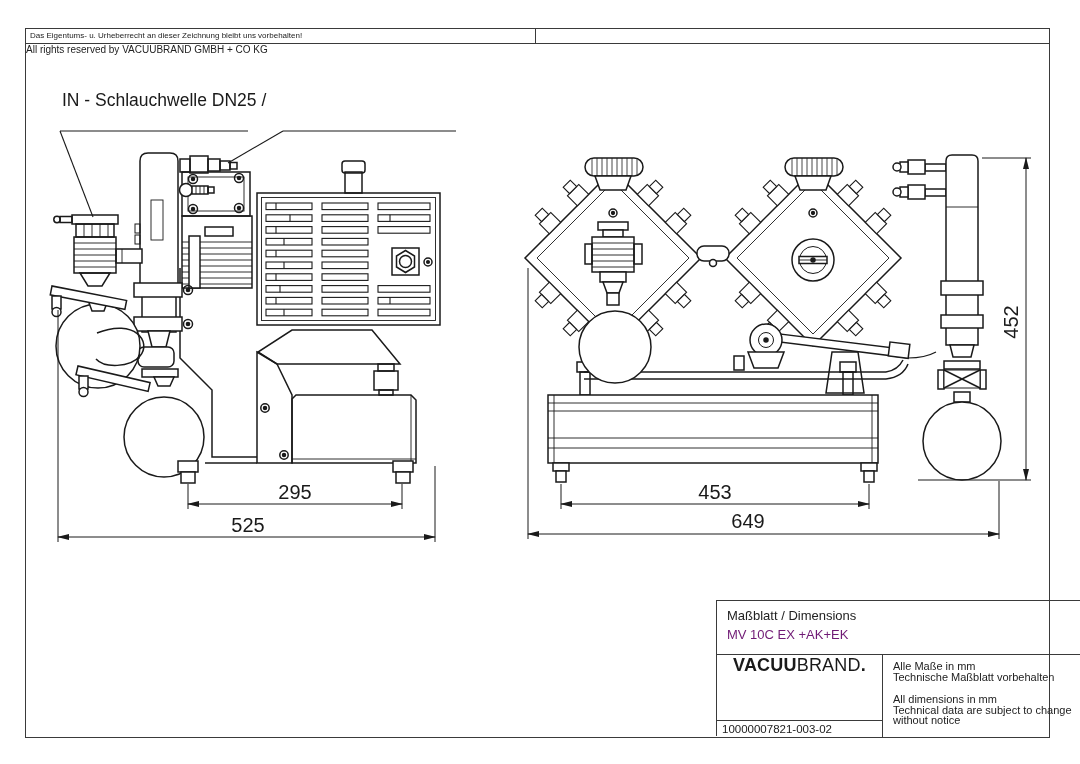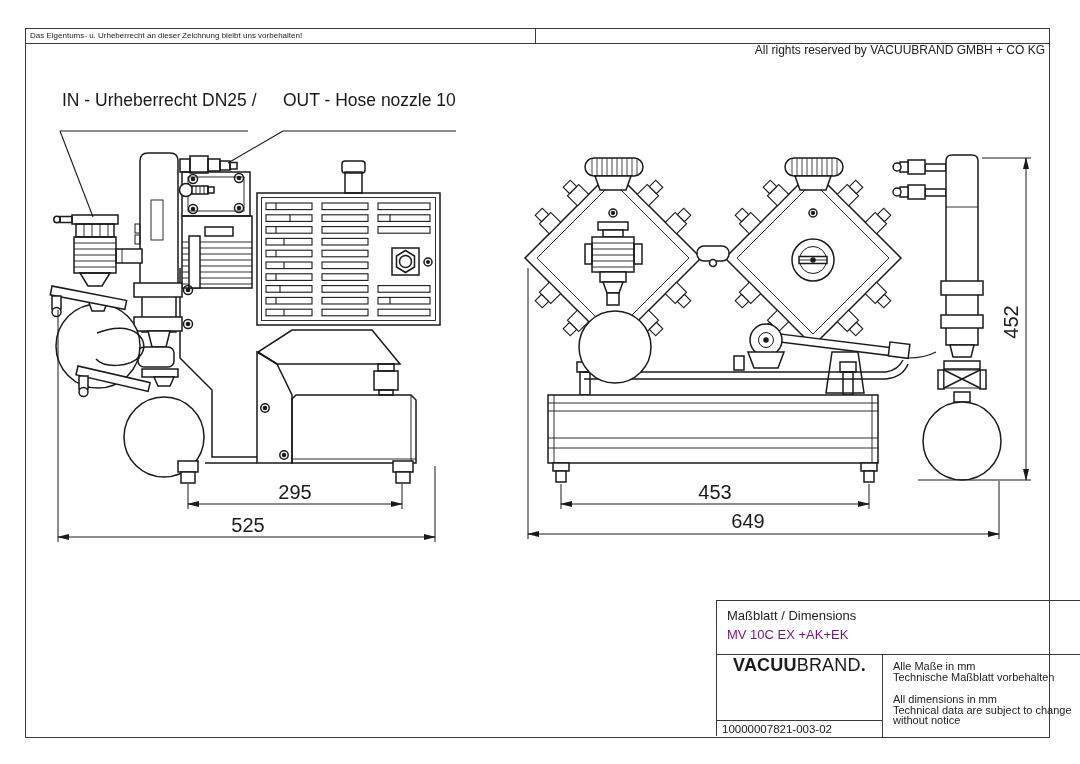--- a/index.html
+++ b/index.html
@@ -7,7 +7,7 @@
   .frame{position:absolute;left:25px;top:28px;width:1023px;height:708px;border:1.5px solid #3a3a3a;}
   .header-bar{position:absolute;left:0;top:0;width:100%;height:14px;border-bottom:1.5px solid #3a3a3a;display:flex;flex-direction:column;}
   .header-left{width:505px;border-right:1.5px solid #3a3a3a;font-size:8px;line-height:14px;padding-left:4px;white-space:nowrap;color:#222;}
-  .header-right{flex:1;font-size:12px;line-height:14px;text-align:right;padding-right:4px;white-space:nowrap;color:#222;}
+  .header-right{flex:1;font-size:10px;line-height:14px;padding-right:4px;white-space:nowrap;color:#222;}
   .svgwrap{position:absolute;left:0;top:0;width:1080px;height:764px;}
   .label{position:absolute;font-size:17.5px;line-height:19px;color:#1a1a1a;white-space:nowrap;}
   .titleblock{position:absolute;left:716px;top:600px;width:367px;height:136px;border:1.5px solid #3a3a3a;border-right:none;border-bottom:none;box-sizing:border-box;}

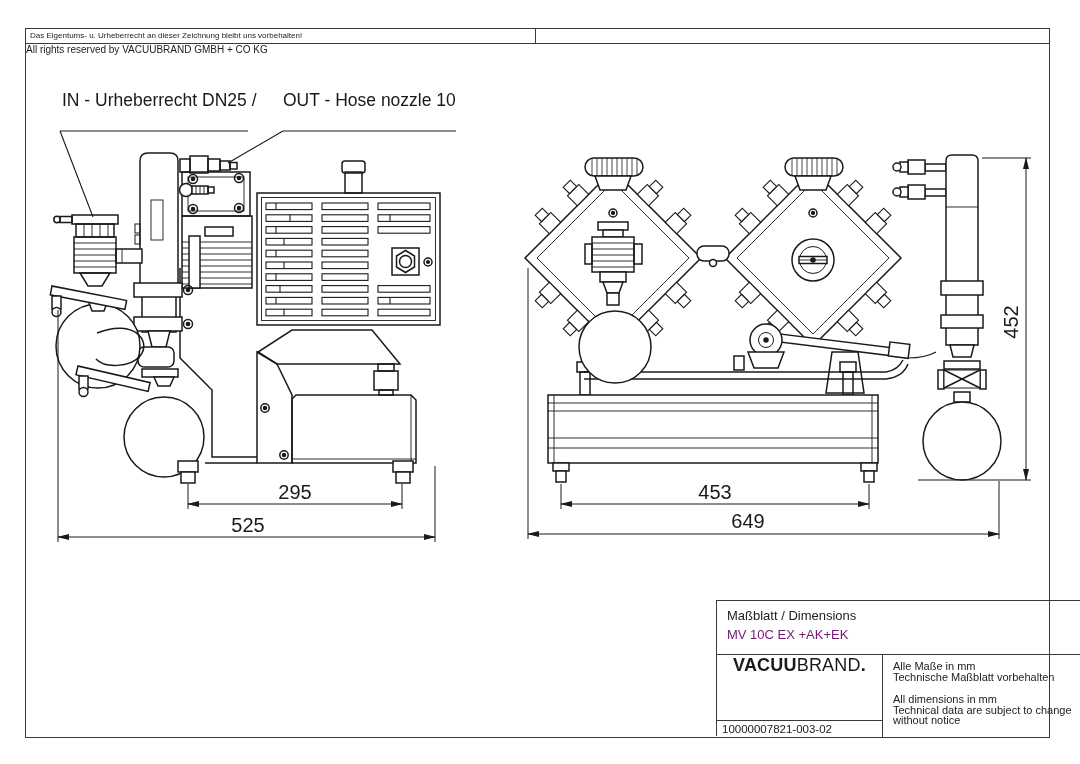--- a/index.html
+++ b/index.html
@@ -463,7 +463,7 @@
   </svg>
 
   <div class="label" style="left:62px;top:91px;">
-    <div>IN - Urheberrecht DN25 /</div>
+    <div>IN - Schlauchwelle DN25 /</div>
   </div>
   <div class="label" style="left:283px;top:91px;">
     <div>OUT - Hose nozzle 10</div>

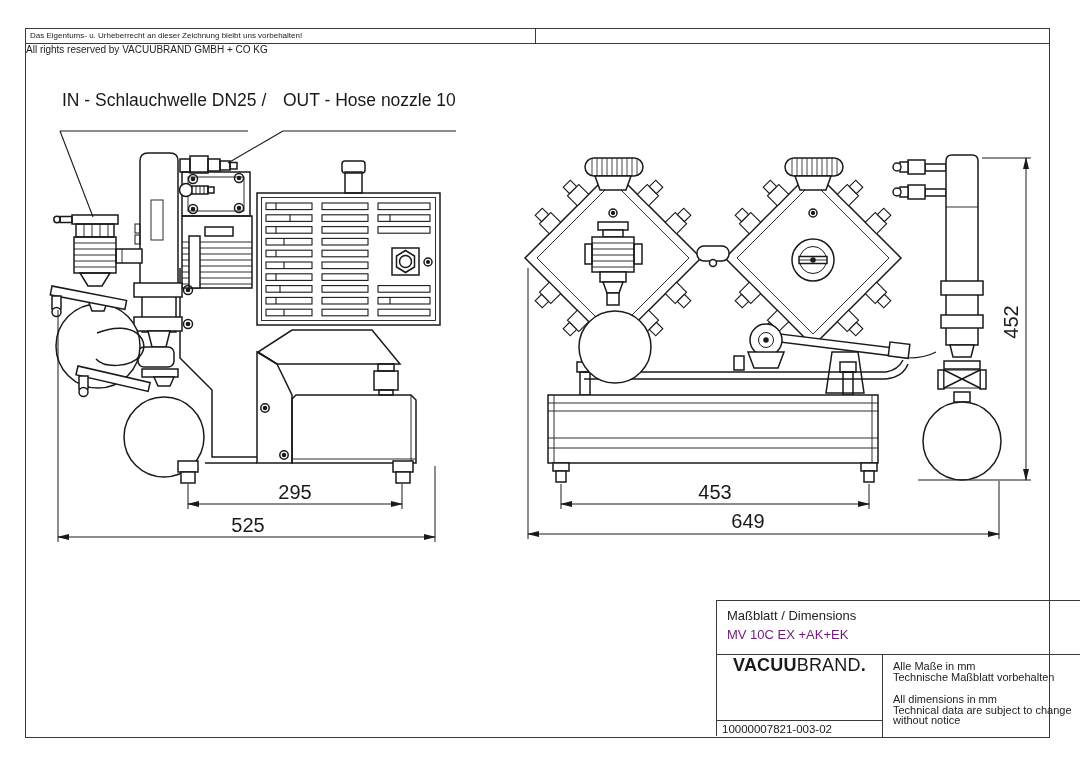--- a/index.html
+++ b/index.html
@@ -466,7 +466,6 @@
     <div>IN - Schlauchwelle DN25 /</div>
   </div>
   <div class="label" style="left:283px;top:91px;">
-    <div>OUT - Hose nozzle 10</div>
   </div>
 
   <div class="titleblock">

